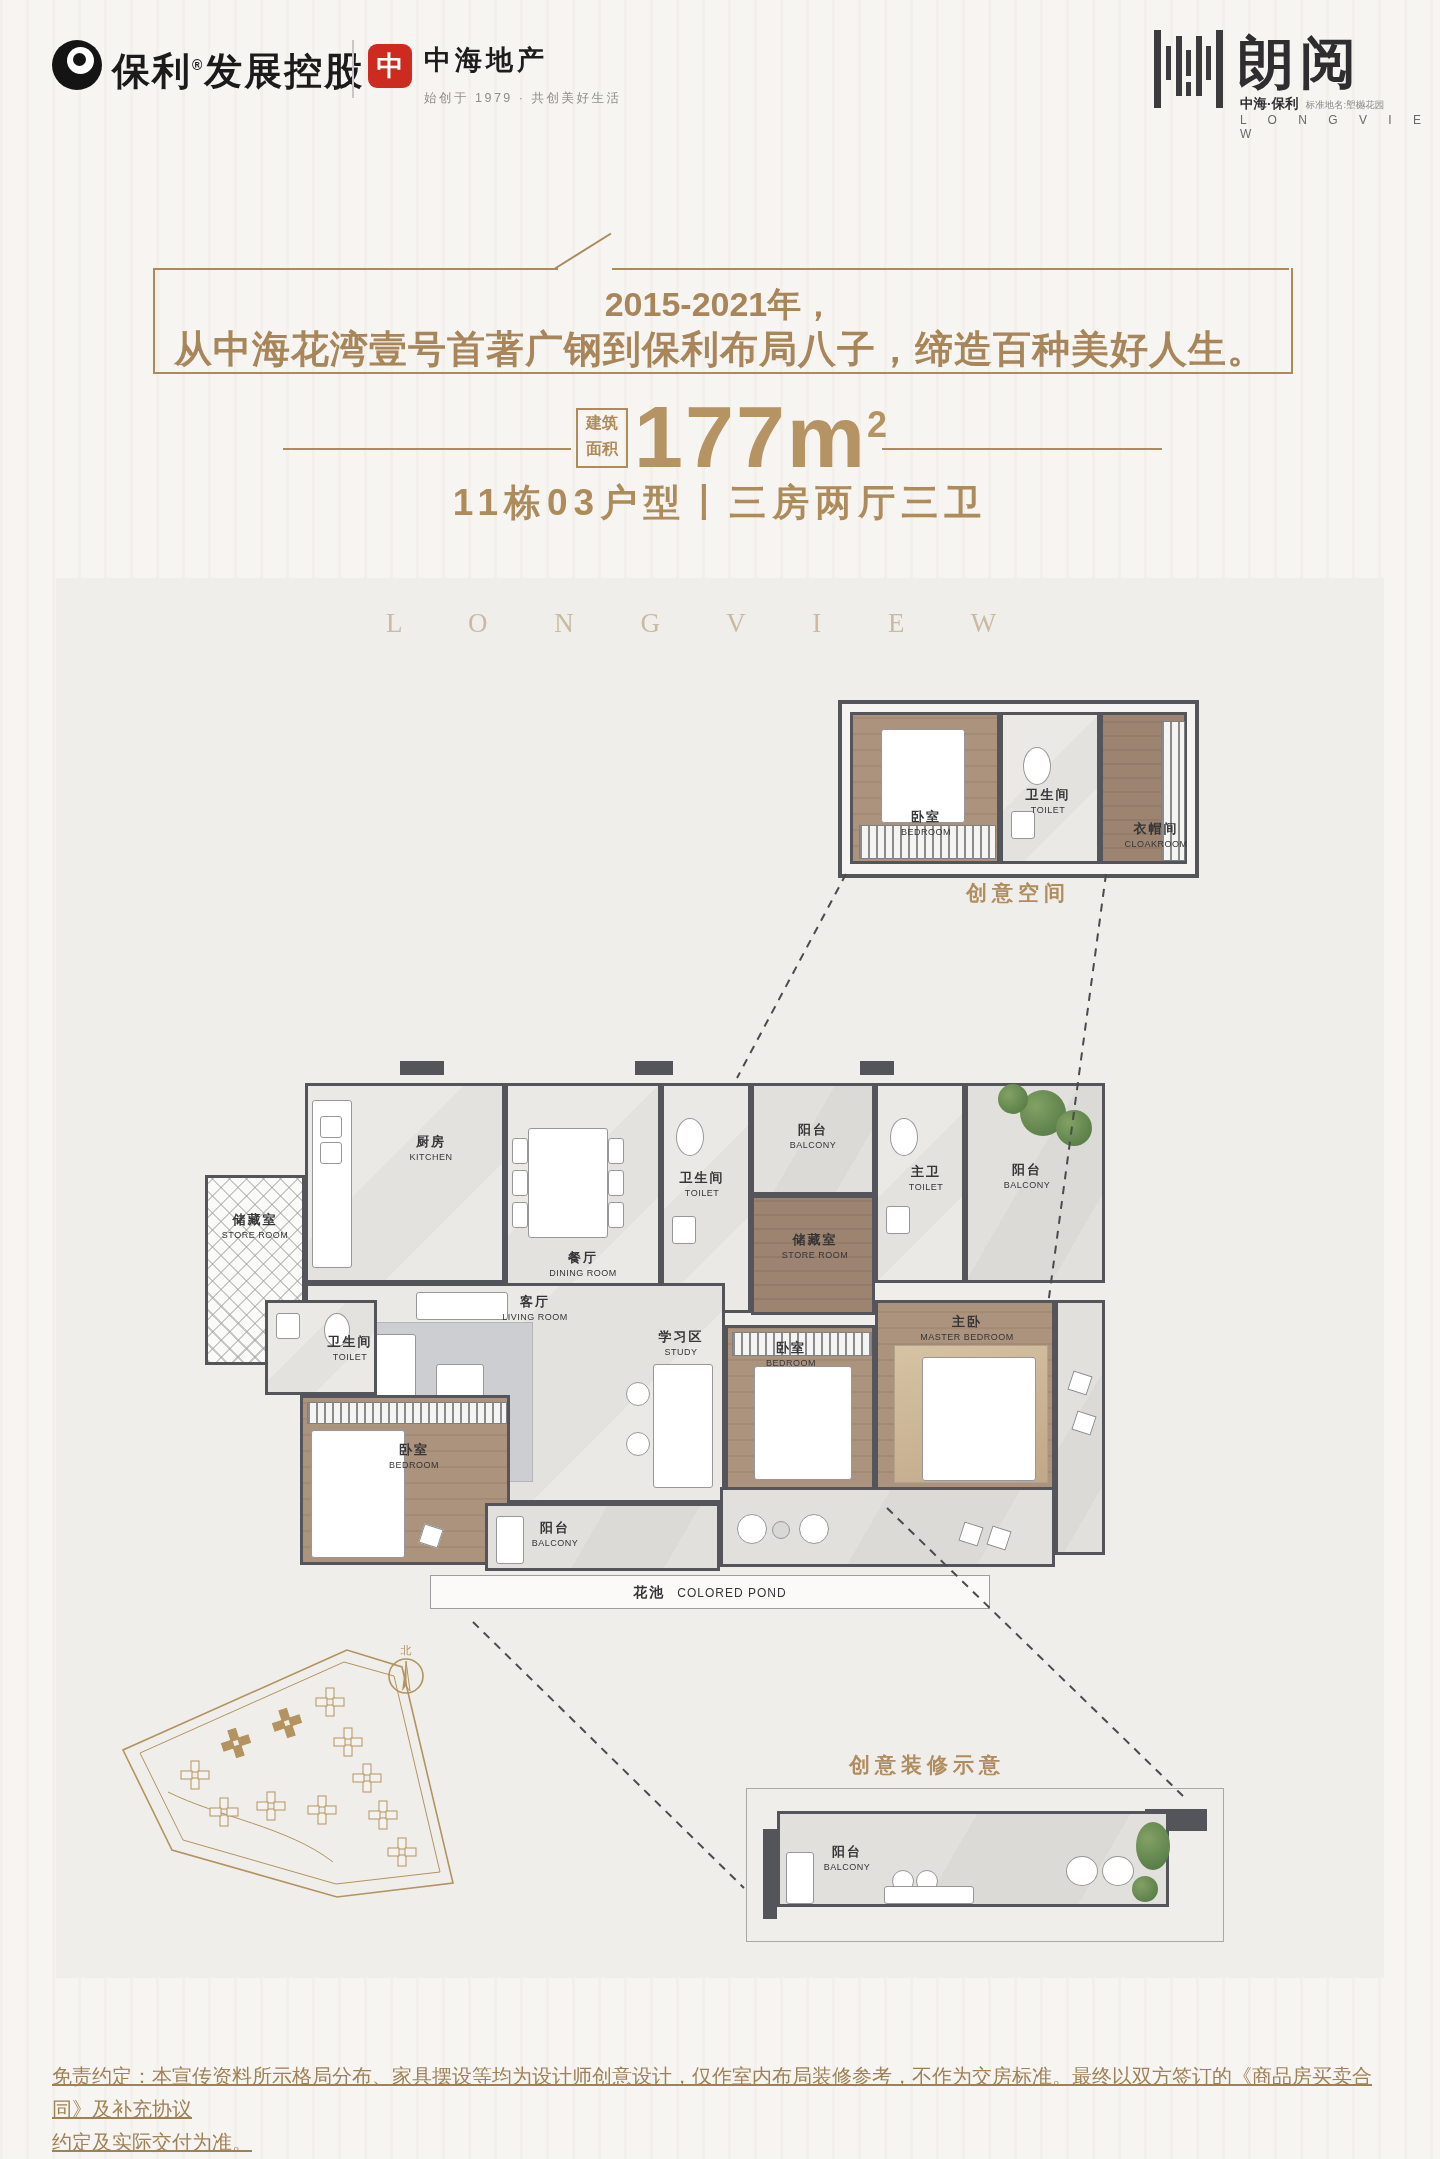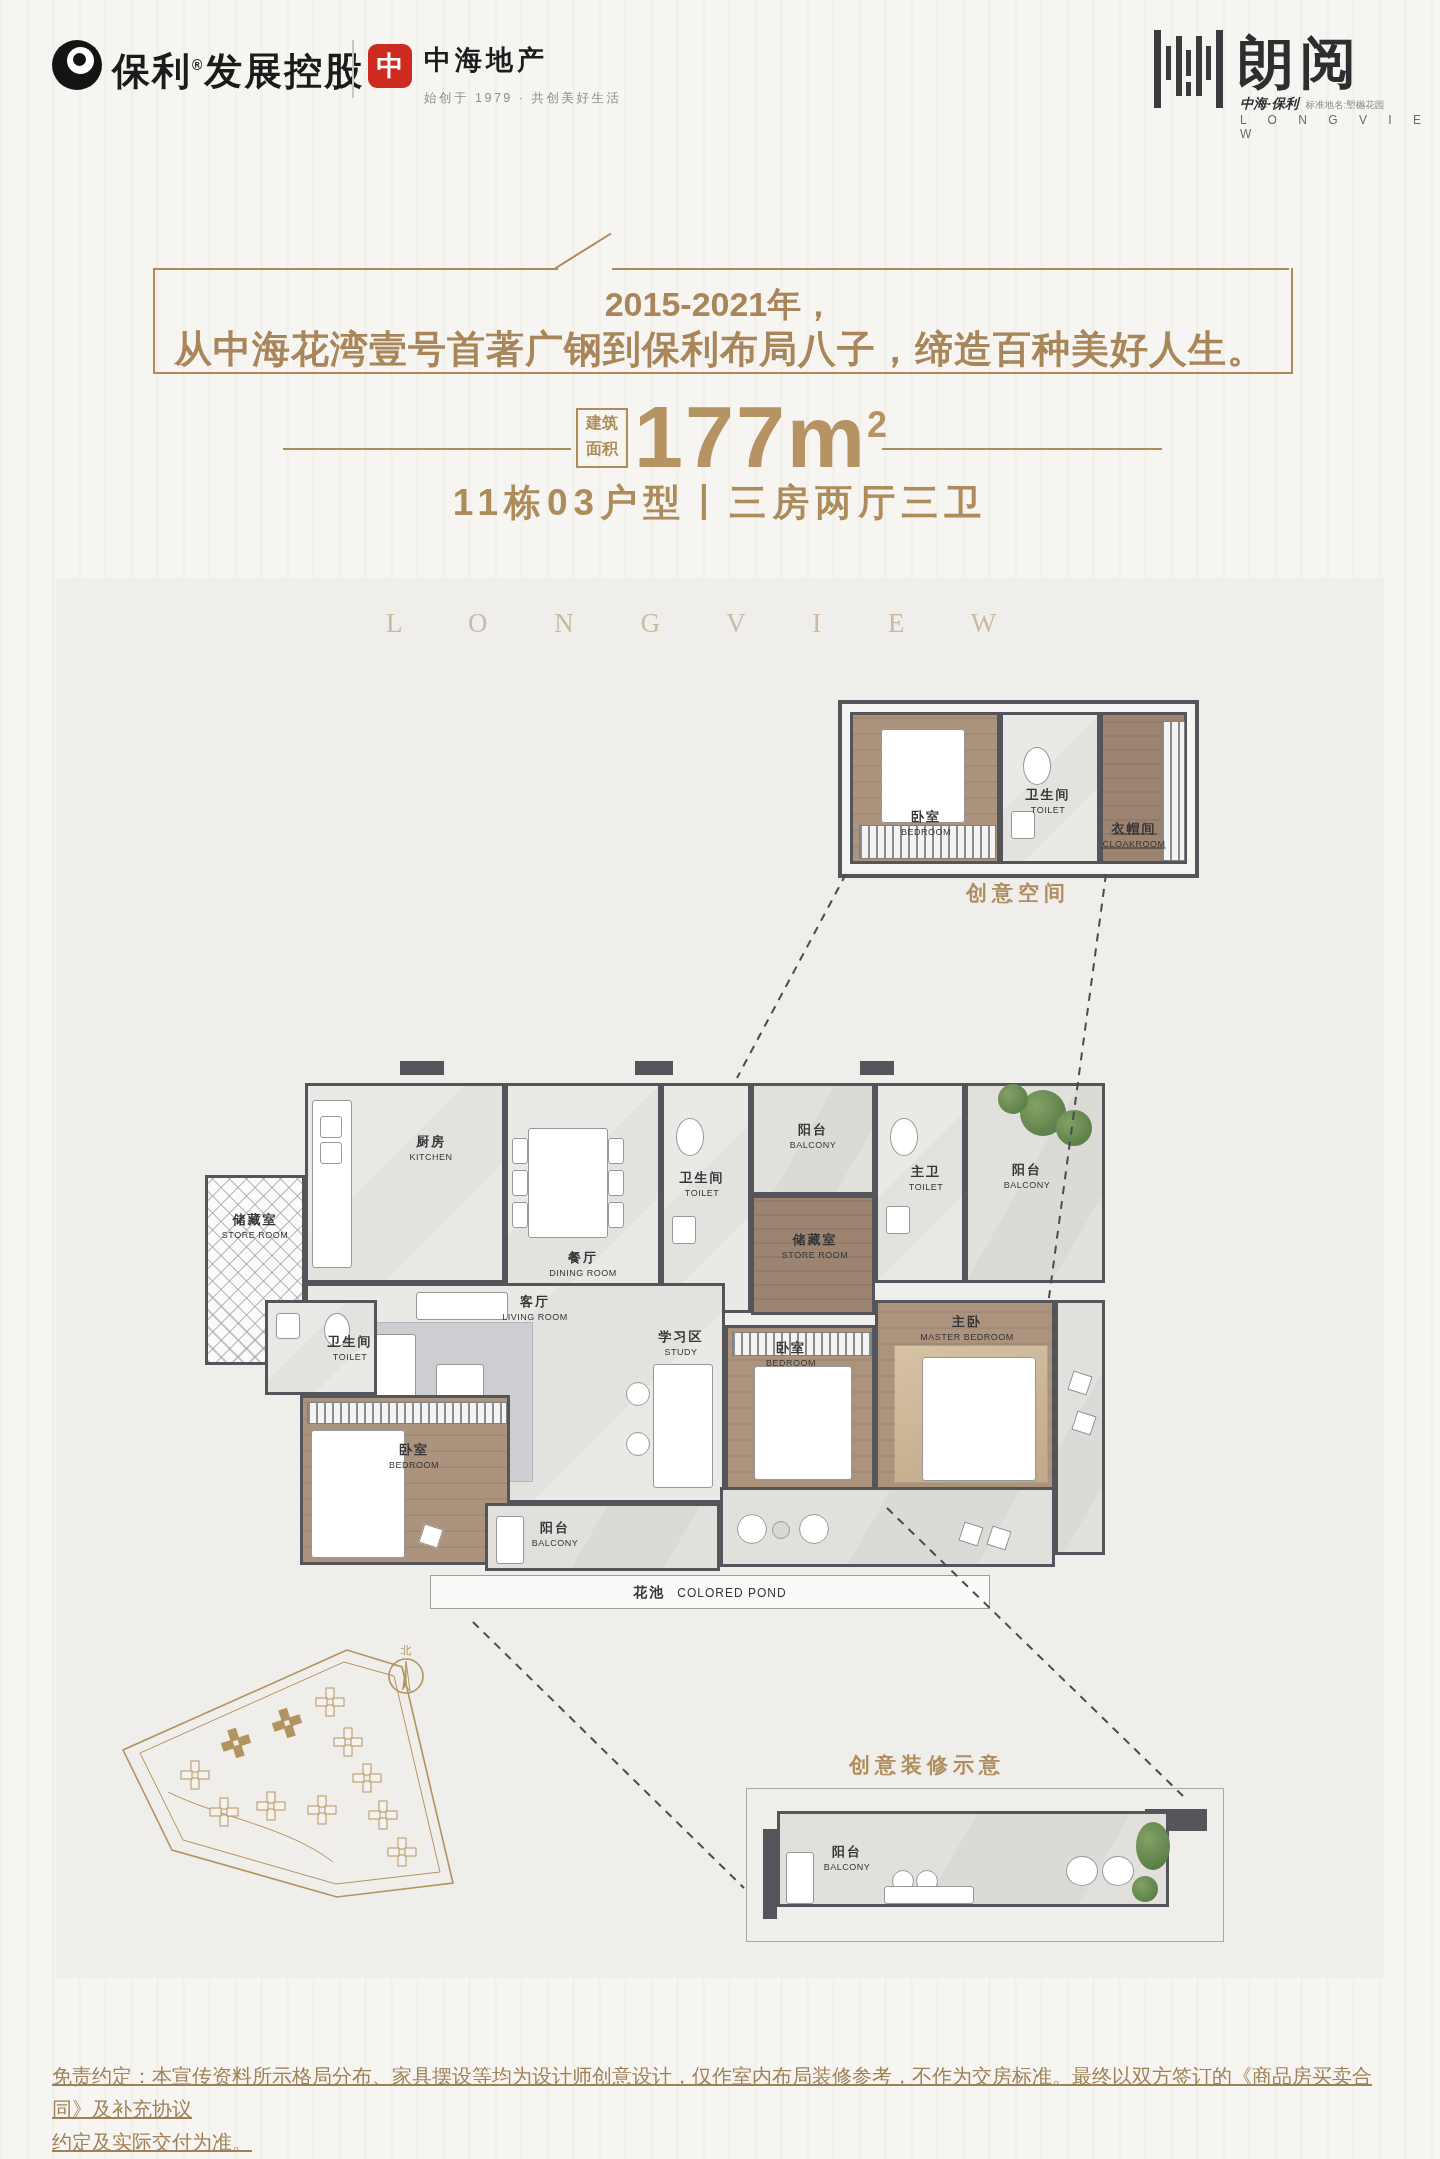--- a/index.html
+++ b/index.html
@@ -26,7 +26,7 @@
   .lv-name{left:1238px;top:26px;font-size:56px;color:#2e2e31;font-weight:600;letter-spacing:6px;
            font-family:"Liberation Serif",serif;}
   .lv-subrow{left:1240px;top:94px;white-space:nowrap;}
-  .lv-subbrand{font-size:13.5px;font-weight:bold;color:#2e2e31;font-style:italic;}
+  .lv-subbrand{font-size:13.5px;font-weight:bold;color:#2e2e31;}
   .lv-subnote{font-size:9.5px;color:#8a8a8a;margin-left:7px;}
   .lv-latin{left:1240px;top:113px;font-size:12px;color:#6a6a6a;letter-spacing:9px;}
   

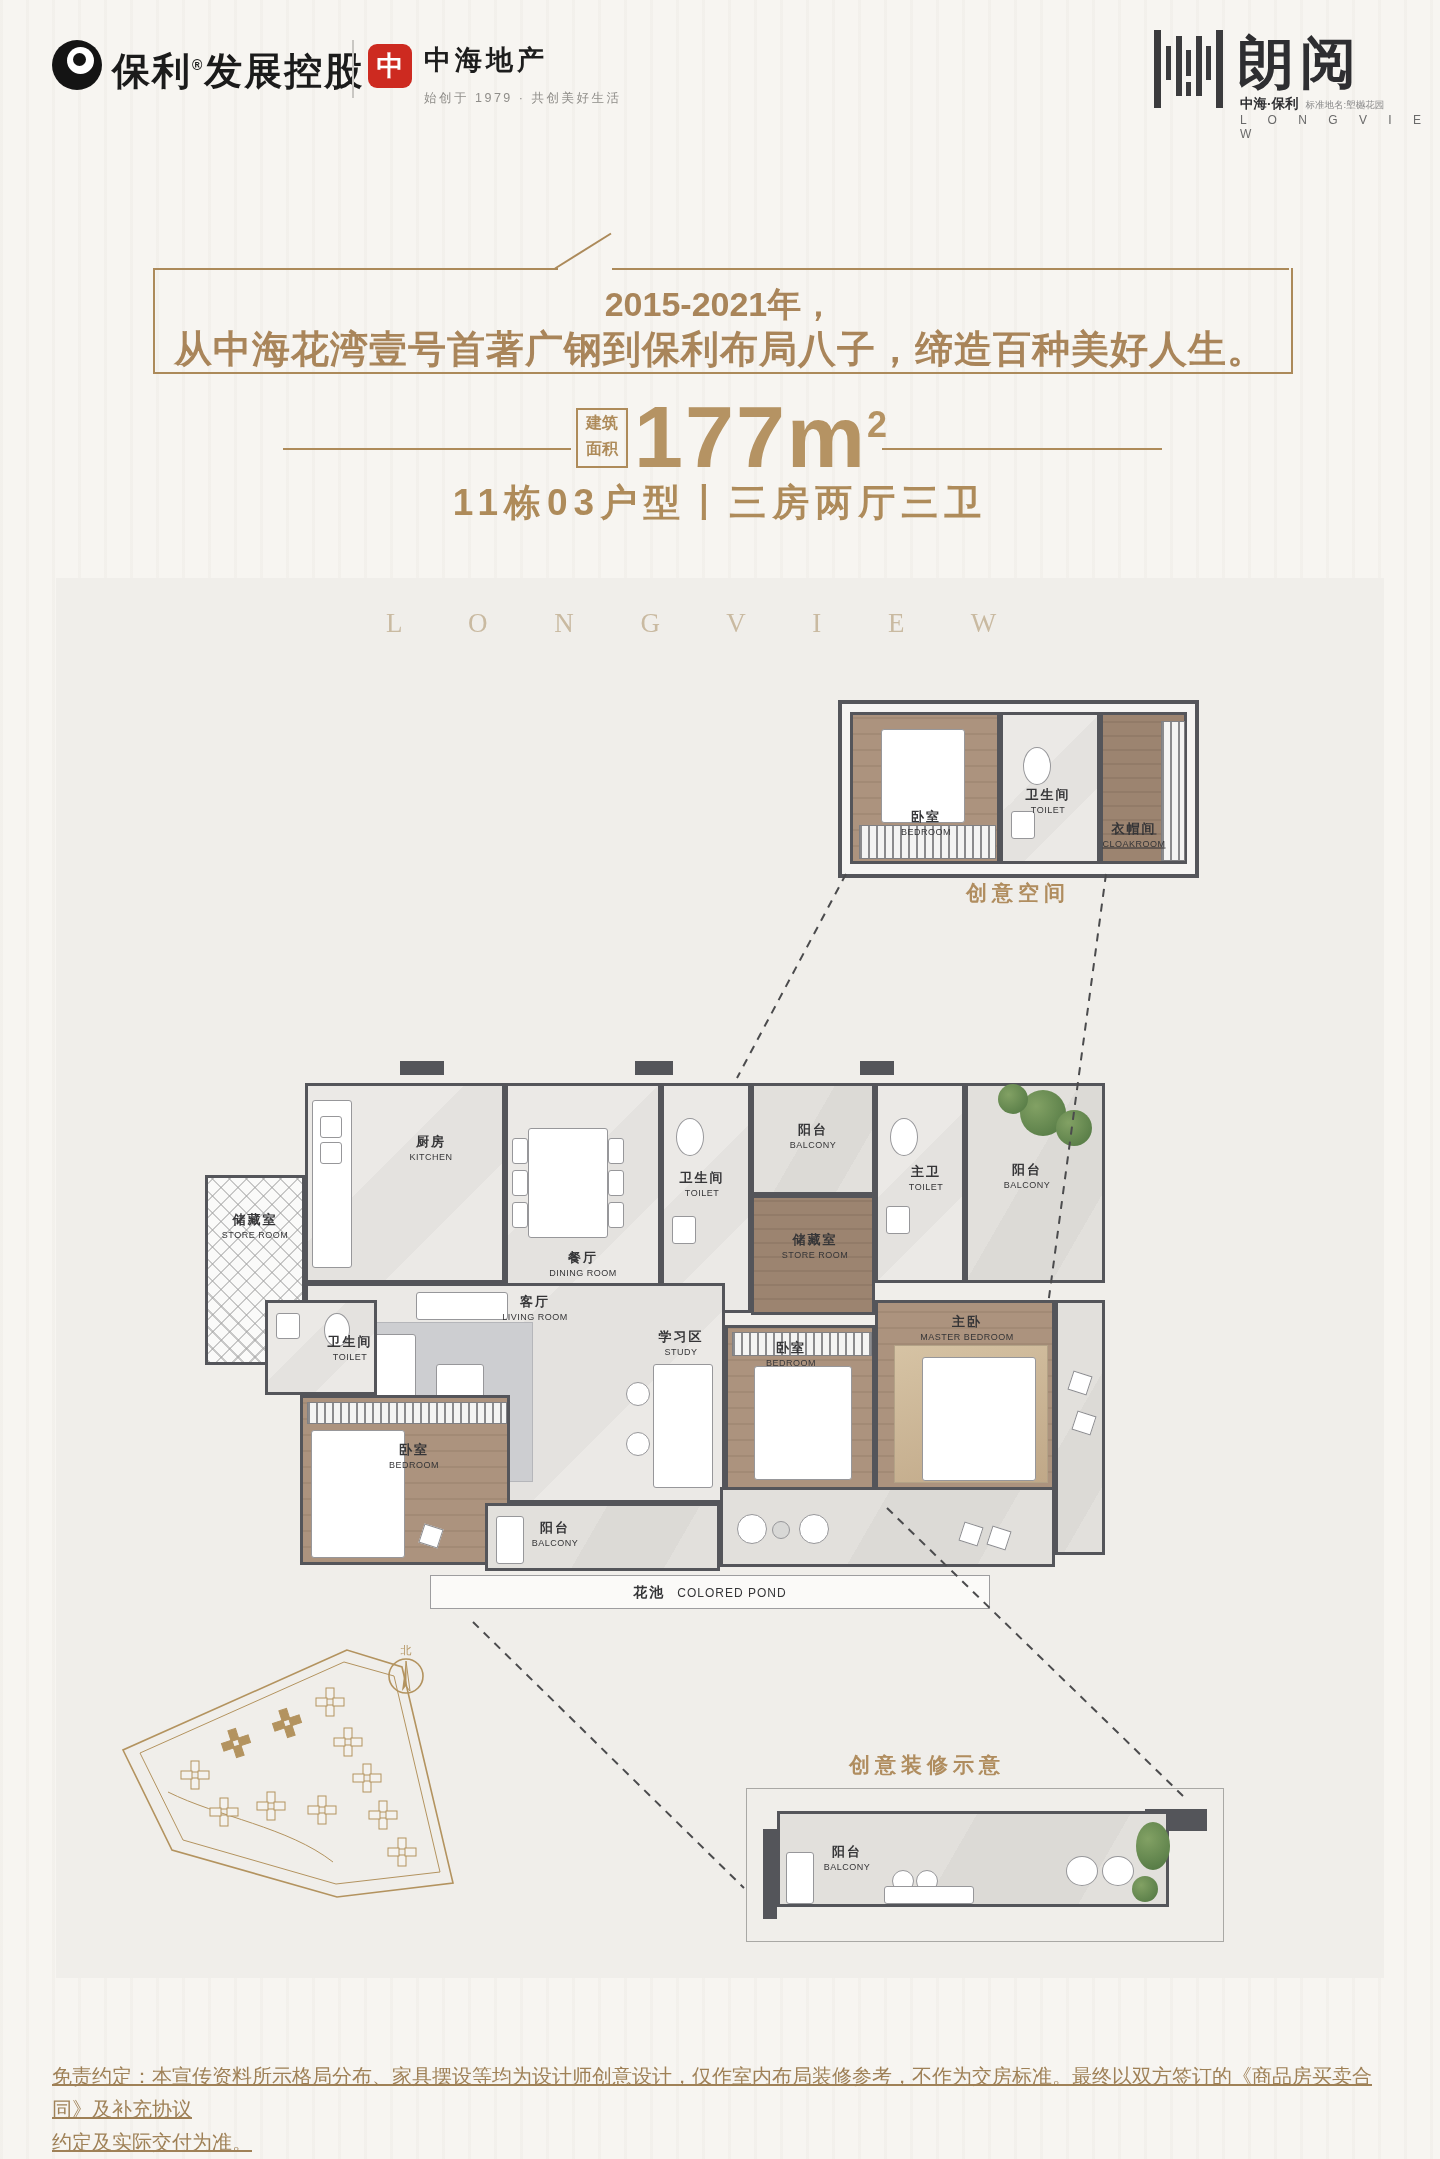--- a/index.html
+++ b/index.html
@@ -160,7 +160,7 @@
       <span class="cn">卫生间</span>
       <span class="en">TOILET</span>
     </div>
-    <div class="rlabel" style="left:292px;top:130px;text-decoration:underline;">
+    <div class="rlabel" style="left:314px;top:130px;">
       <span class="cn">衣帽间</span>
       <span class="en">CLOAKROOM</span>
     </div>

